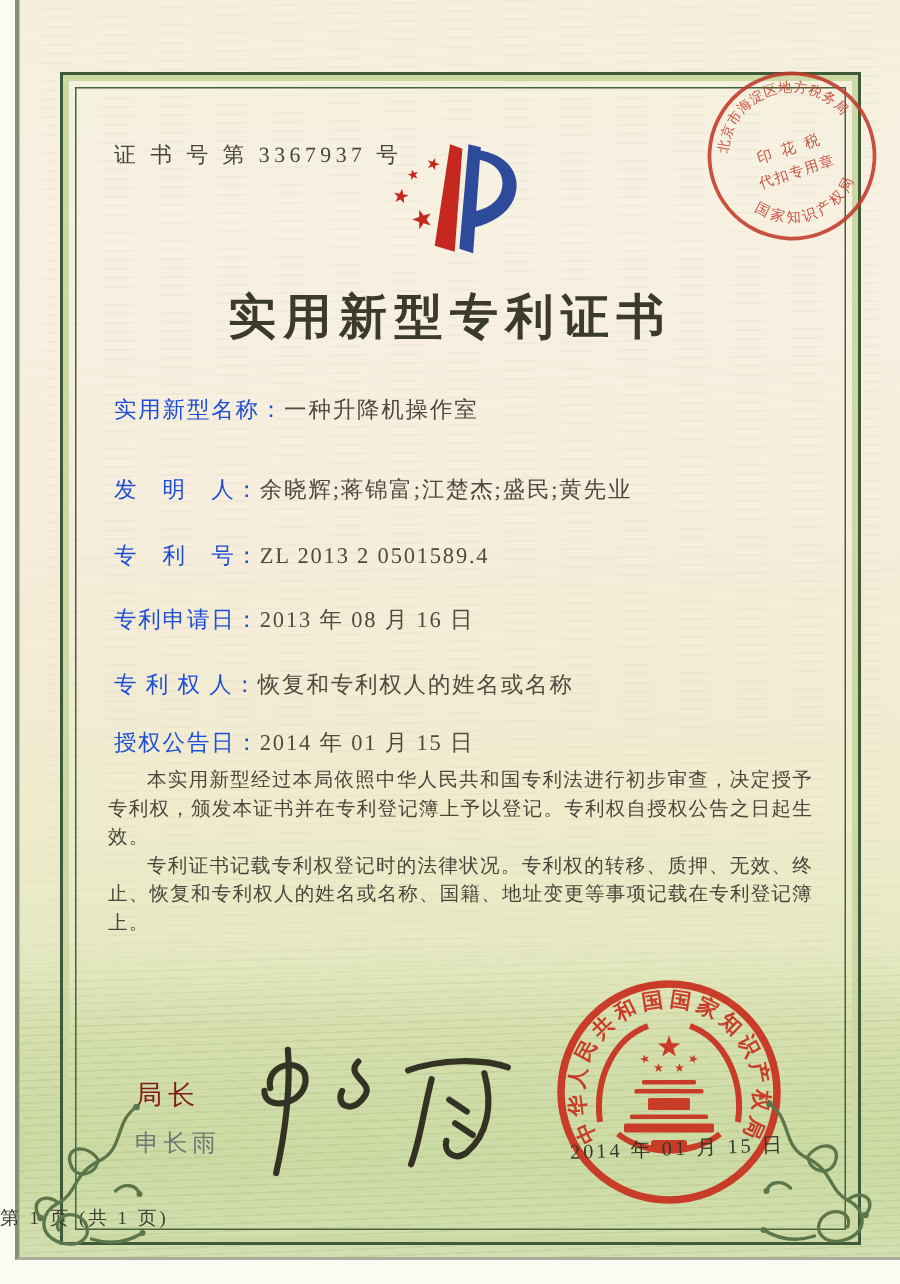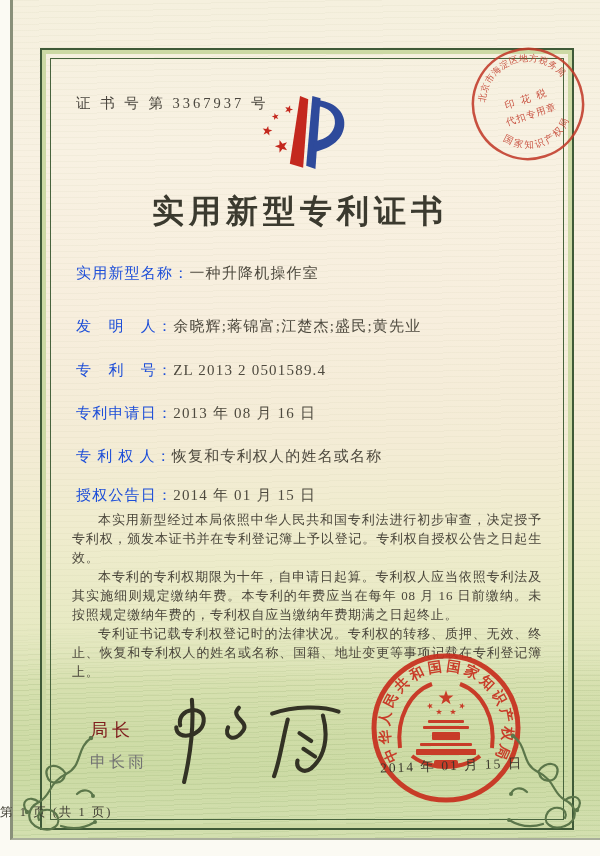--- a/index.html
+++ b/index.html
@@ -113,7 +113,6 @@
 
     <div class="body-text">
       <p>本实用新型经过本局依照中华人民共和国专利法进行初步审查，决定授予专利权，颁发本证书并在专利登记簿上予以登记。专利权自授权公告之日起生效。</p>
-      <p>本专利的专利权期限为十年，自申请日起算。专利权人应当依照专利法及其实施细则规定缴纳年费。本专利的年费应当在每年 08 月 16 日前缴纳。未按照规定缴纳年费的，专利权自应当缴纳年费期满之日起终止。</p>
       <p>专利证书记载专利权登记时的法律状况。专利权的转移、质押、无效、终止、恢复和专利权人的姓名或名称、国籍、地址变更等事项记载在专利登记簿上。</p>
     </div>
 

